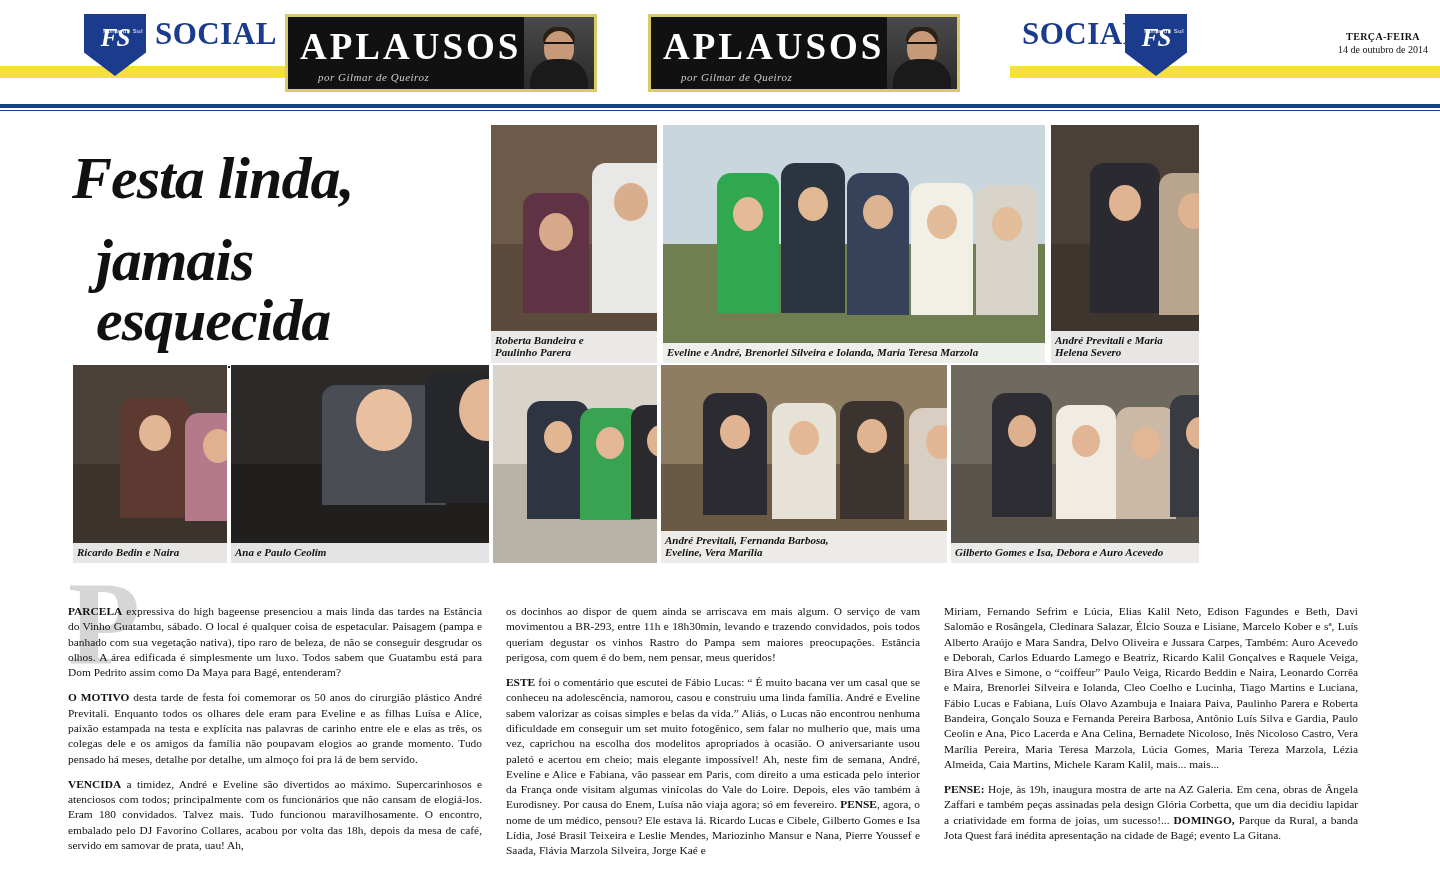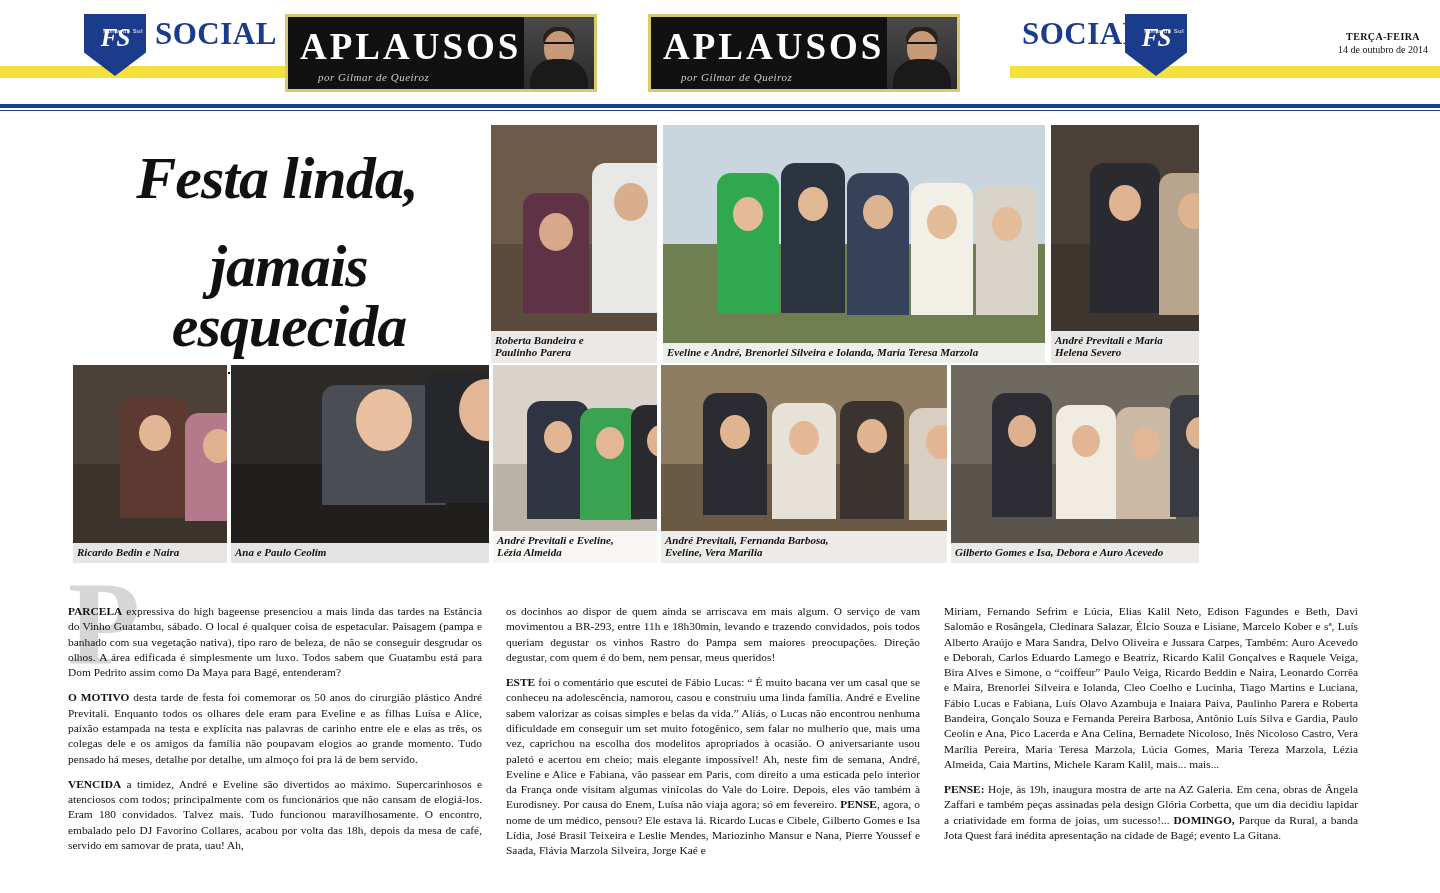--- a/index.html
+++ b/index.html
@@ -188,7 +188,6 @@
     font-weight: bold;
     letter-spacing: -1px;
     line-height: 1;
-    text-align: center;
   }
   .headline .l1 { font-size: 60px; }
   .headline .l2 { font-size: 60px; margin-top: 28px; margin-left: 24px;}

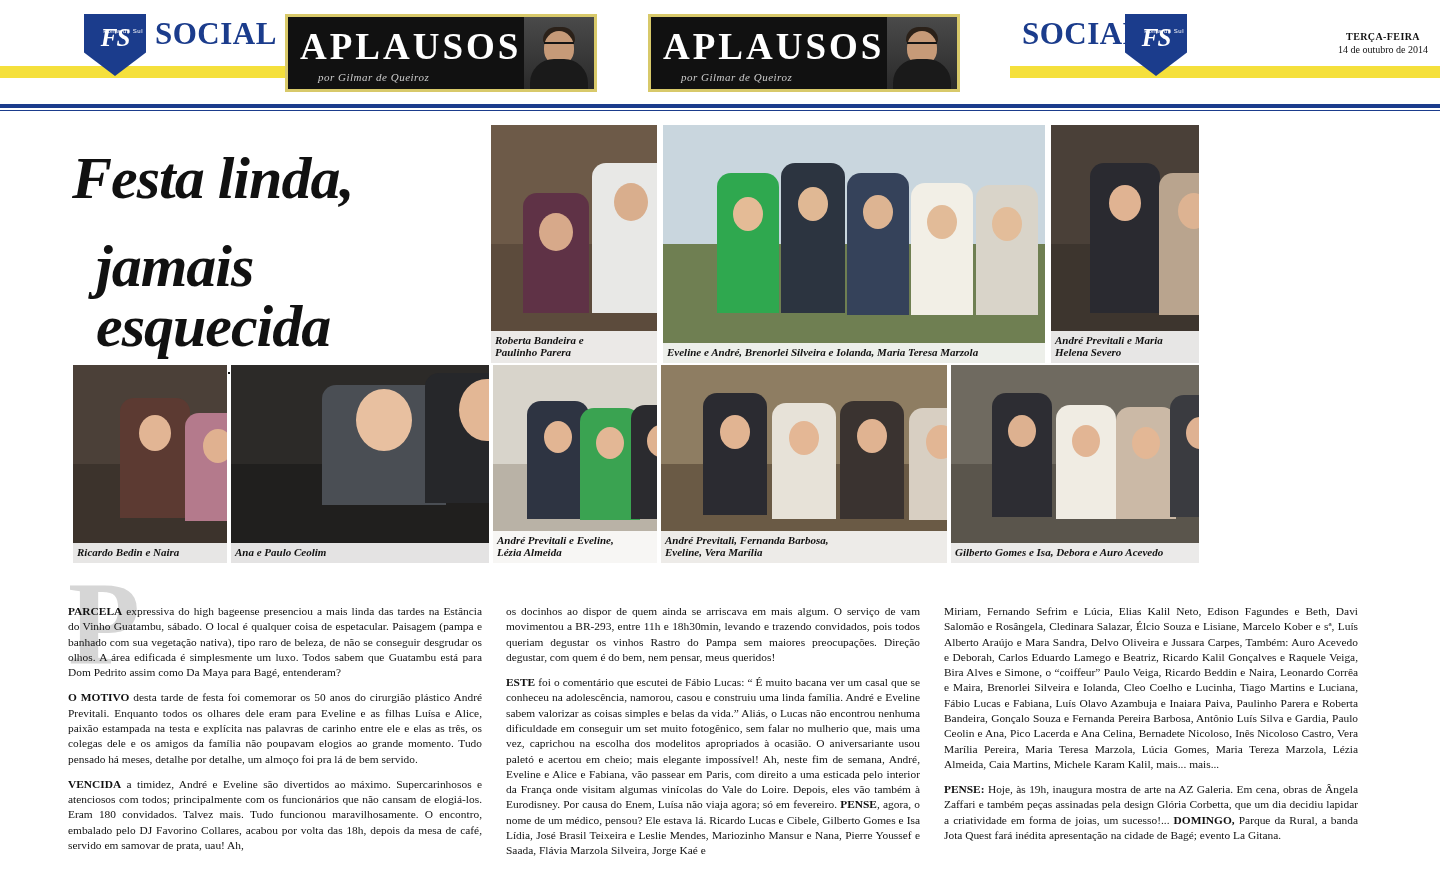--- a/index.html
+++ b/index.html
@@ -190,7 +190,7 @@
     line-height: 1;
   }
   .headline .l1 { font-size: 60px; }
-  .headline .l2 { font-size: 60px; margin-top: 28px; margin-left: 24px;}
+  .headline .l2 { font-size: 60px; margin-top: 22px; margin-left: 24px;}
   .headline .rule {
     margin-top: 16px;
     margin-left: 30px;

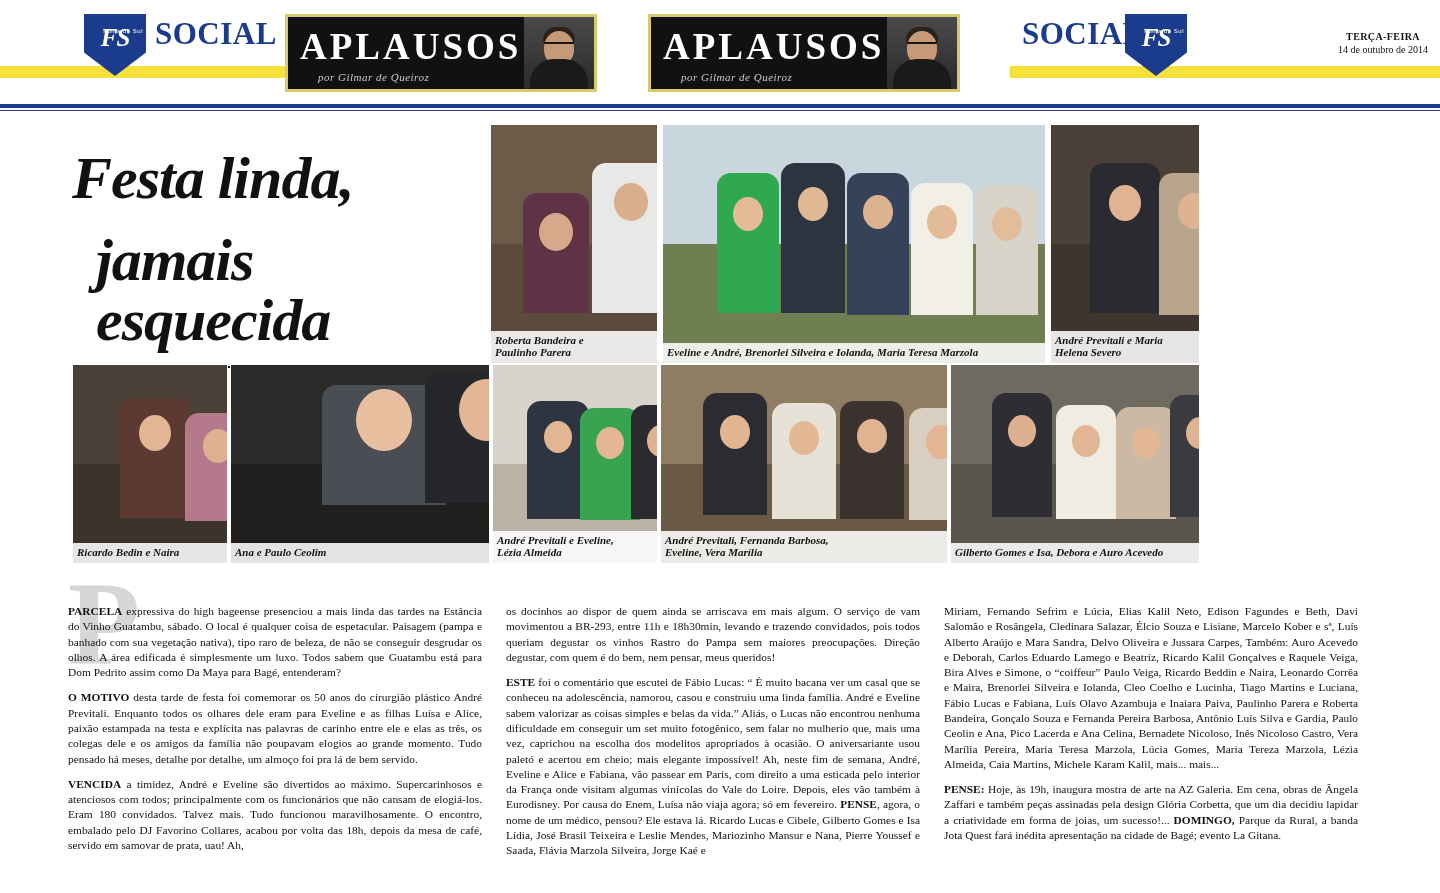--- a/index.html
+++ b/index.html
@@ -436,8 +436,6 @@
       <div class="b" style="width:60px; height:114px; background:#2b2b2f;"></div>
       <div class="h" style="width:28px; height:32px; background:#dfb290; bottom:106px;"></div>
     </div>
-    <div class="cap" style="white-space:pre-line;">André Previtali e Eveline,
-Lézia Almeida</div>
   </div>
 
   <div class="photo" style="left:950px; top:256px; width:250px; height:200px;">

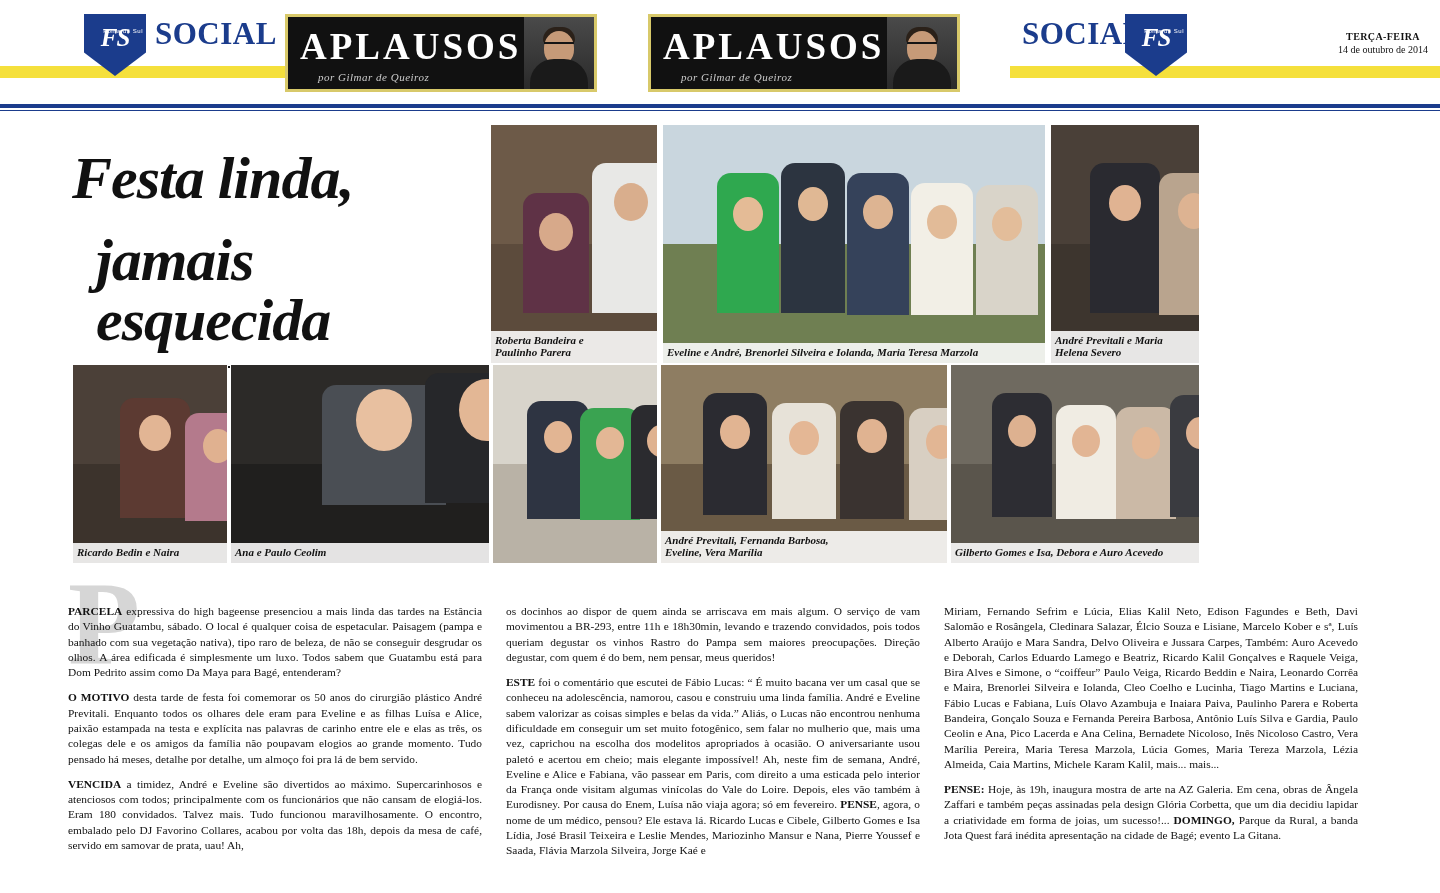--- a/index.html
+++ b/index.html
@@ -494,7 +494,7 @@
       <p><b>VENCIDA</b> a timidez, André e Eveline são divertidos ao máximo. Supercarinhosos e atenciosos com todos; principalmente com os funcionários que não cansam de elogiá-los. Eram 180 convidados. Talvez mais. Tudo funcionou maravilhosamente. O encontro, embalado pelo DJ Favorino Collares, acabou por volta das 18h, depois da mesa de café, servido em samovar de prata, uau! Ah,</p>
     </div>
     <div class="col">
-      <p>os docinhos ao dispor de quem ainda se arriscava em mais algum. O serviço de vam movimentou a BR-293, entre 11h e 18h30min, levando e trazendo convidados, pois todos queriam degustar os vinhos Rastro do Pampa sem maiores preocupações. Direção degustar, com quem é do bem, nem pensar, meus queridos!</p>
+      <p>os docinhos ao dispor de quem ainda se arriscava em mais algum. O serviço de vam movimentou a BR-293, entre 11h e 18h30min, levando e trazendo convidados, pois todos queriam degustar os vinhos Rastro do Pampa sem maiores preocupações. Estância perigosa, com quem é do bem, nem pensar, meus queridos!</p>
       <p><b>ESTE</b> foi o comentário que escutei de Fábio Lucas: “ É muito bacana  ver um casal que se conheceu na adolescência, namorou, casou e construiu uma linda família. André e Eveline sabem valorizar as coisas simples e belas da vida.” Aliás, o Lucas não encontrou nenhuma dificuldade em conseguir um set muito fotogênico, sem falar no mulherio que, mais  uma vez, caprichou na escolha dos modelitos apropriados à ocasião. O aniversariante usou paletó e acertou em cheio; mais elegante impossível! Ah, neste fim de semana, André, Eveline e Alice e Fabiana, vão passear em Paris, com direito a uma esticada pelo interior da França onde visitam algumas  vinícolas do Vale do Loire. Depois, eles vão também à Eurodisney. Por causa do Enem, Luísa não viaja agora; só em fevereiro.  <b>PENSE</b>, agora, o nome de um médico, pensou? Ele estava lá. Ricardo Lucas e Cibele, Gilberto Gomes e Isa Lídia,  José Brasil Teixeira e Leslie Mendes, Mariozinho Mansur e Nana,  Pierre Youssef e Saada, Flávia Marzola Silveira, Jorge Kaé e</p>
     </div>
     <div class="col">

